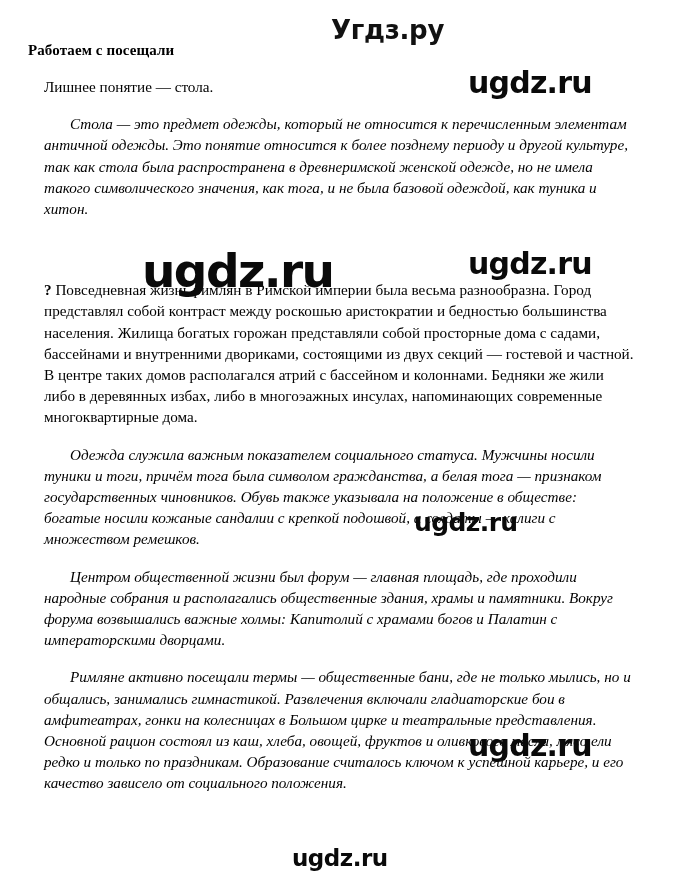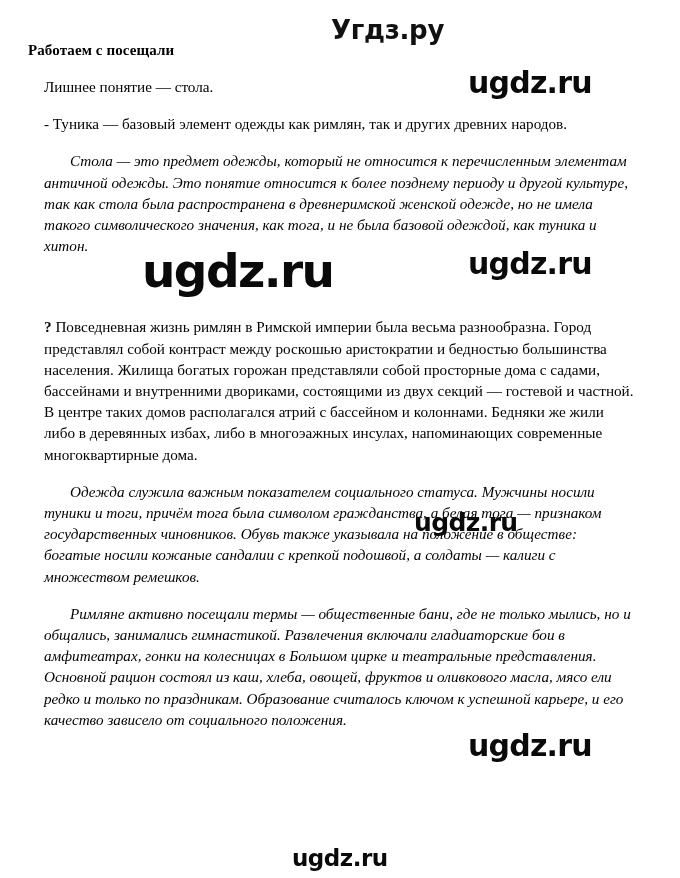--- a/index.html
+++ b/index.html
@@ -108,7 +108,6 @@
     <div class="para">Лишнее понятие — стола.</div>
 
 
-    <div class="para">- Туника — базовый элемент одежды как римлян, так и других древних народов.</div>
 
 
     <div class="para indent">Стола — это предмет одежды, который не относится к перечисленным элементам античной одежды. Это понятие относится к более позднему периоду и другой культуре, так как стола была распространена в древнеримской женской одежде, но не имела такого символического значения, как тога, и не была базовой одеждой, как туника и хитон.</div>

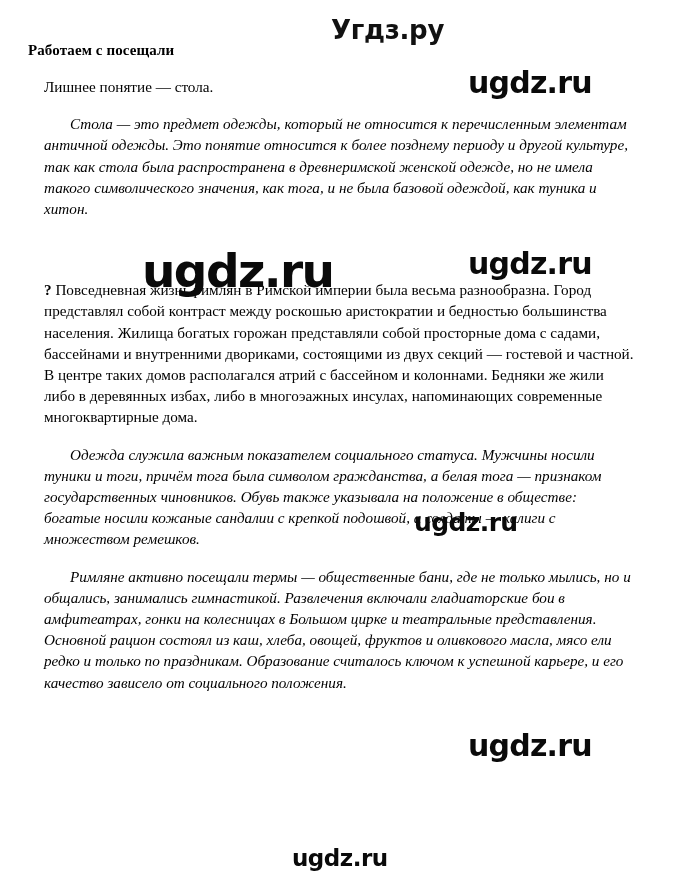--- a/index.html
+++ b/index.html
@@ -118,6 +118,7 @@
 
     <div class="para indent">Одежда служила важным показателем социального статуса. Мужчины носили туники и тоги, причём тога была символом гражданства, а белая тога — признаком государственных чиновников. Обувь также указывала на положение в обществе: богатые носили кожаные сандалии с крепкой подошвой, а солдаты — калиги с множеством ремешков.</div>
 
+    <div class="para indent">Центром общественной жизни был форум — главная площадь, где проходили народные собрания и располагались общественные здания, храмы и памятники. Вокруг форума возвышались важные холмы: Капитолий с храмами богов и Палатин с императорскими дворцами.</div>
 
     <div class="para indent">Римляне активно посещали термы — общественные бани, где не только мылись, но и общались, занимались гимнастикой. Развлечения включали гладиаторские бои в амфитеатрах, гонки на колесницах в Большом цирке и театральные представления. Основной рацион состоял из каш, хлеба, овощей, фруктов и оливкового масла, мясо ели редко и только по праздникам. Образование считалось ключом к успешной карьере, и его качество зависело от социального положения.</div>
 

